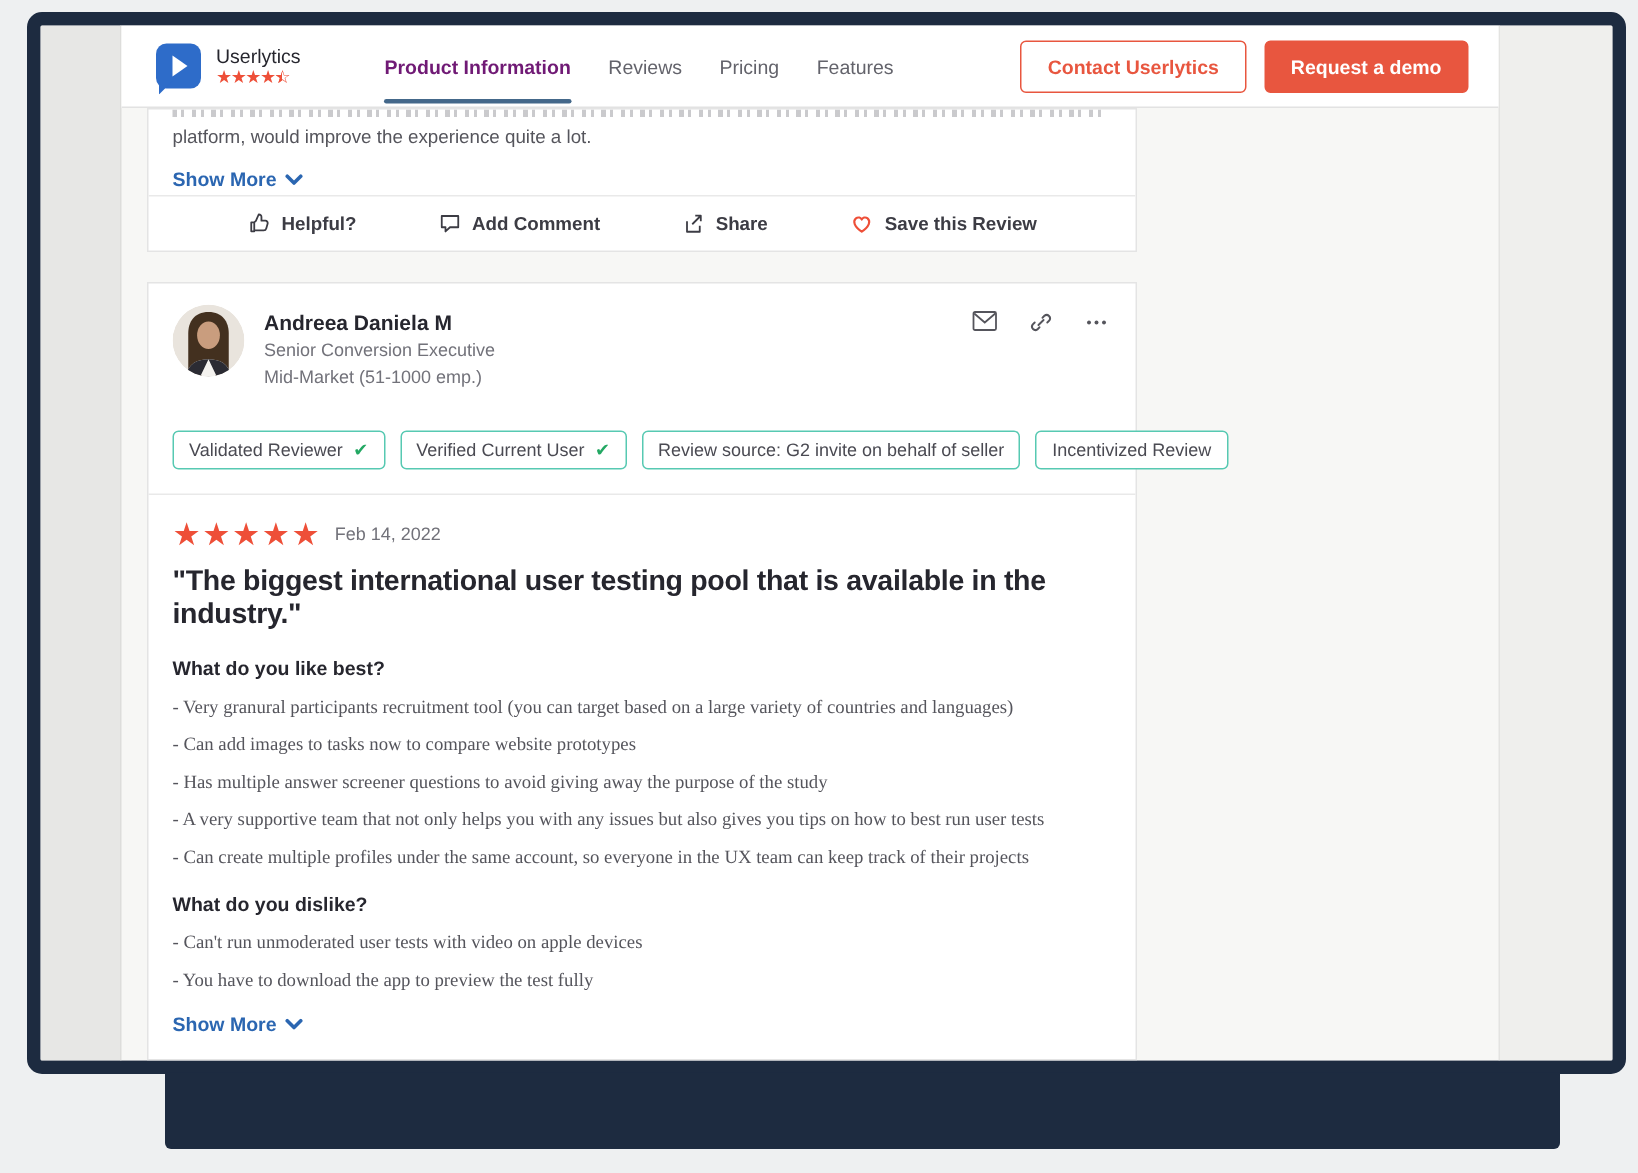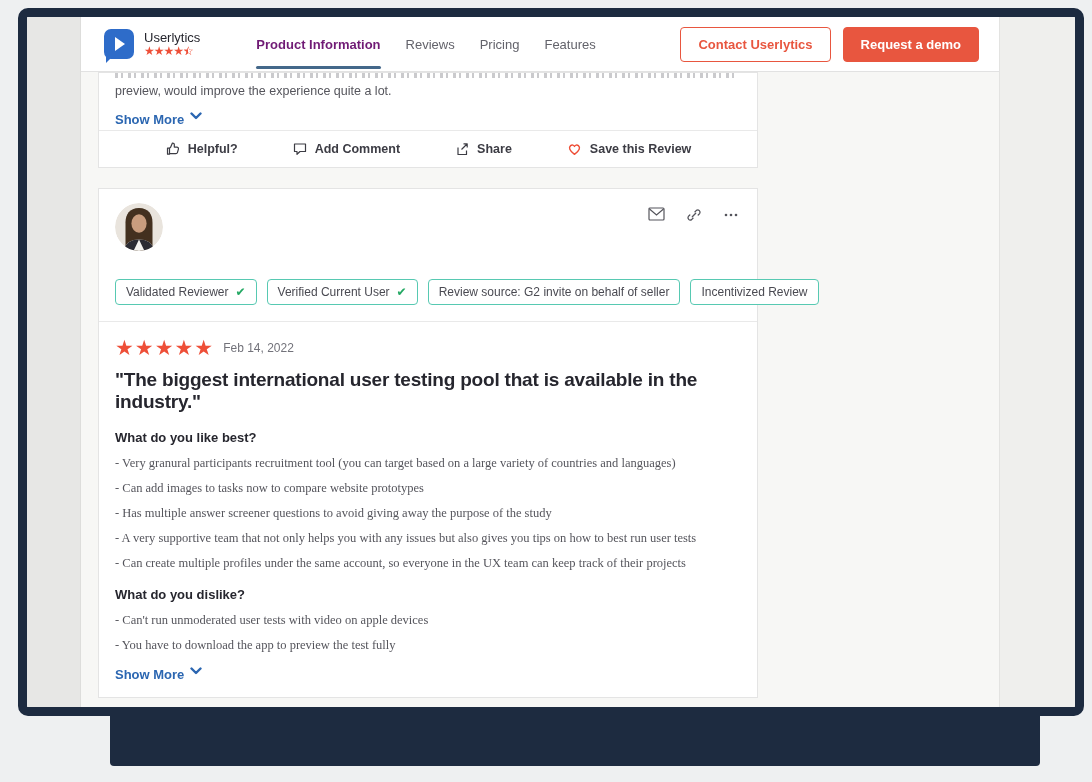--- a/index.html
+++ b/index.html
@@ -149,7 +149,7 @@
 
         <div class="card card-1">
           <div class="clipped-line"></div>
-          <div class="body-text">preview, would improve the experience quite a lot.</div>
+          <div class="body-text">platform, would improve the experience quite a lot.</div>
           <div class="show-more">
             <span>Show More</span>
             <svg width="12" height="8" viewBox="0 0 12 8">

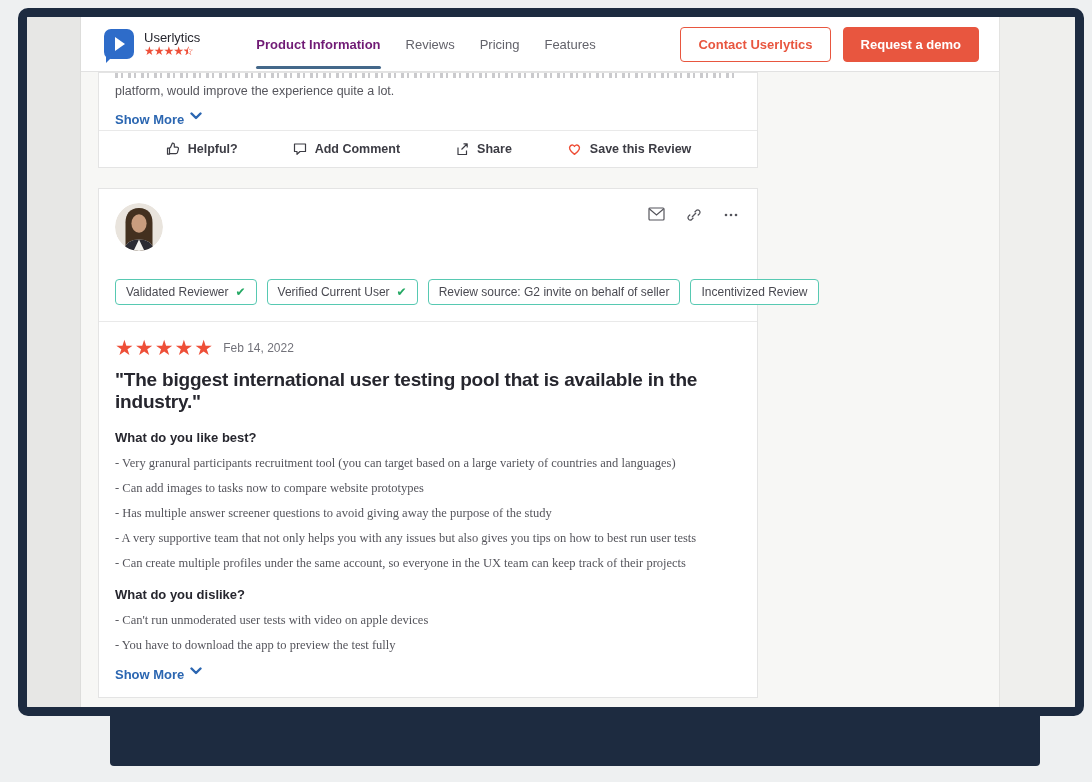--- a/index.html
+++ b/index.html
@@ -79,7 +79,7 @@
   .body-text { font-size:12.5px; color:#55555c; line-height:16px; }
   .card-1 .body-text { margin:5px 20px 0 16px; }
   .show-more {
-    display:inline-flex; gap:6px;
+    display:inline-flex; align-items:center; gap:6px;
     color:#2b66b1; font-size:13px; font-weight:bold; cursor:pointer;
   }
   .card-1 .show-more { margin:13px 0 0 16px; }

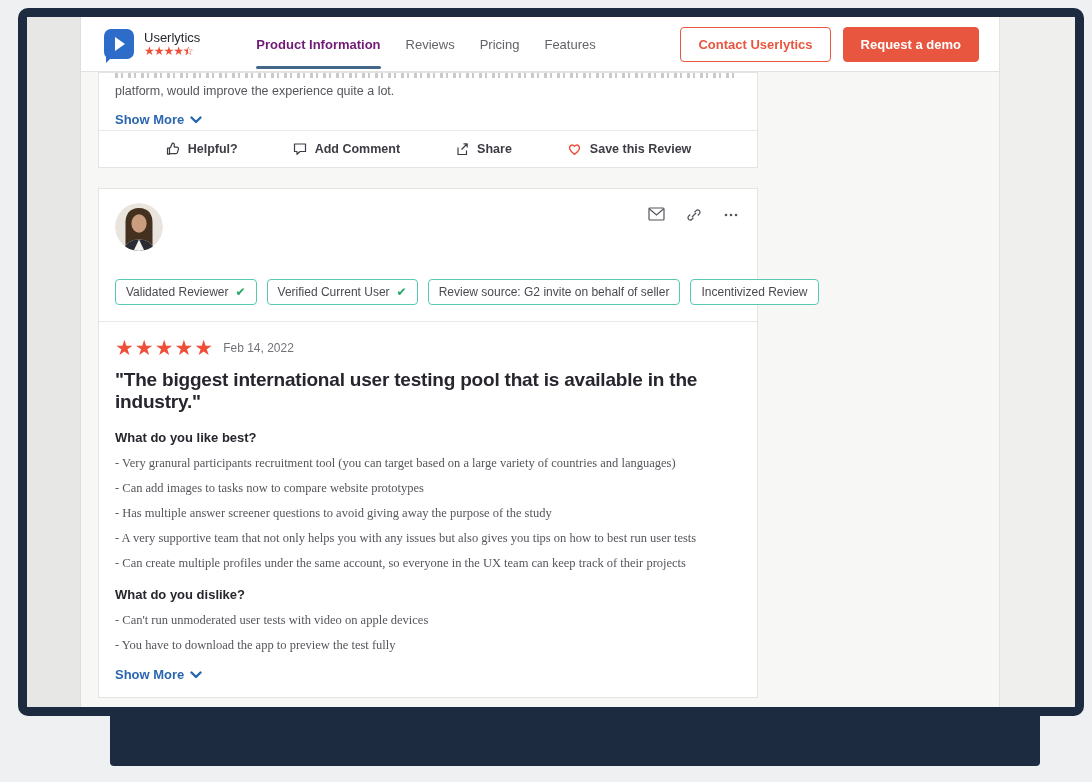--- a/index.html
+++ b/index.html
@@ -206,6 +206,11 @@
                   </g>
                 </svg>
               </div>
+              <div class="reviewer-info">
+                <div class="reviewer-name">Andreea Daniela M</div>
+                <div class="reviewer-sub">Senior Conversion Executive</div>
+                <div class="reviewer-sub">Mid-Market (51-1000 emp.)</div>
+              </div>
               <div class="head-icons">
                 <svg class="ic" width="17" height="14" viewBox="0 0 17 14">
                     <rect x="1" y="1" width="15" height="12" rx="1" fill="none" stroke="#55555c" stroke-width="1.2"></rect>

